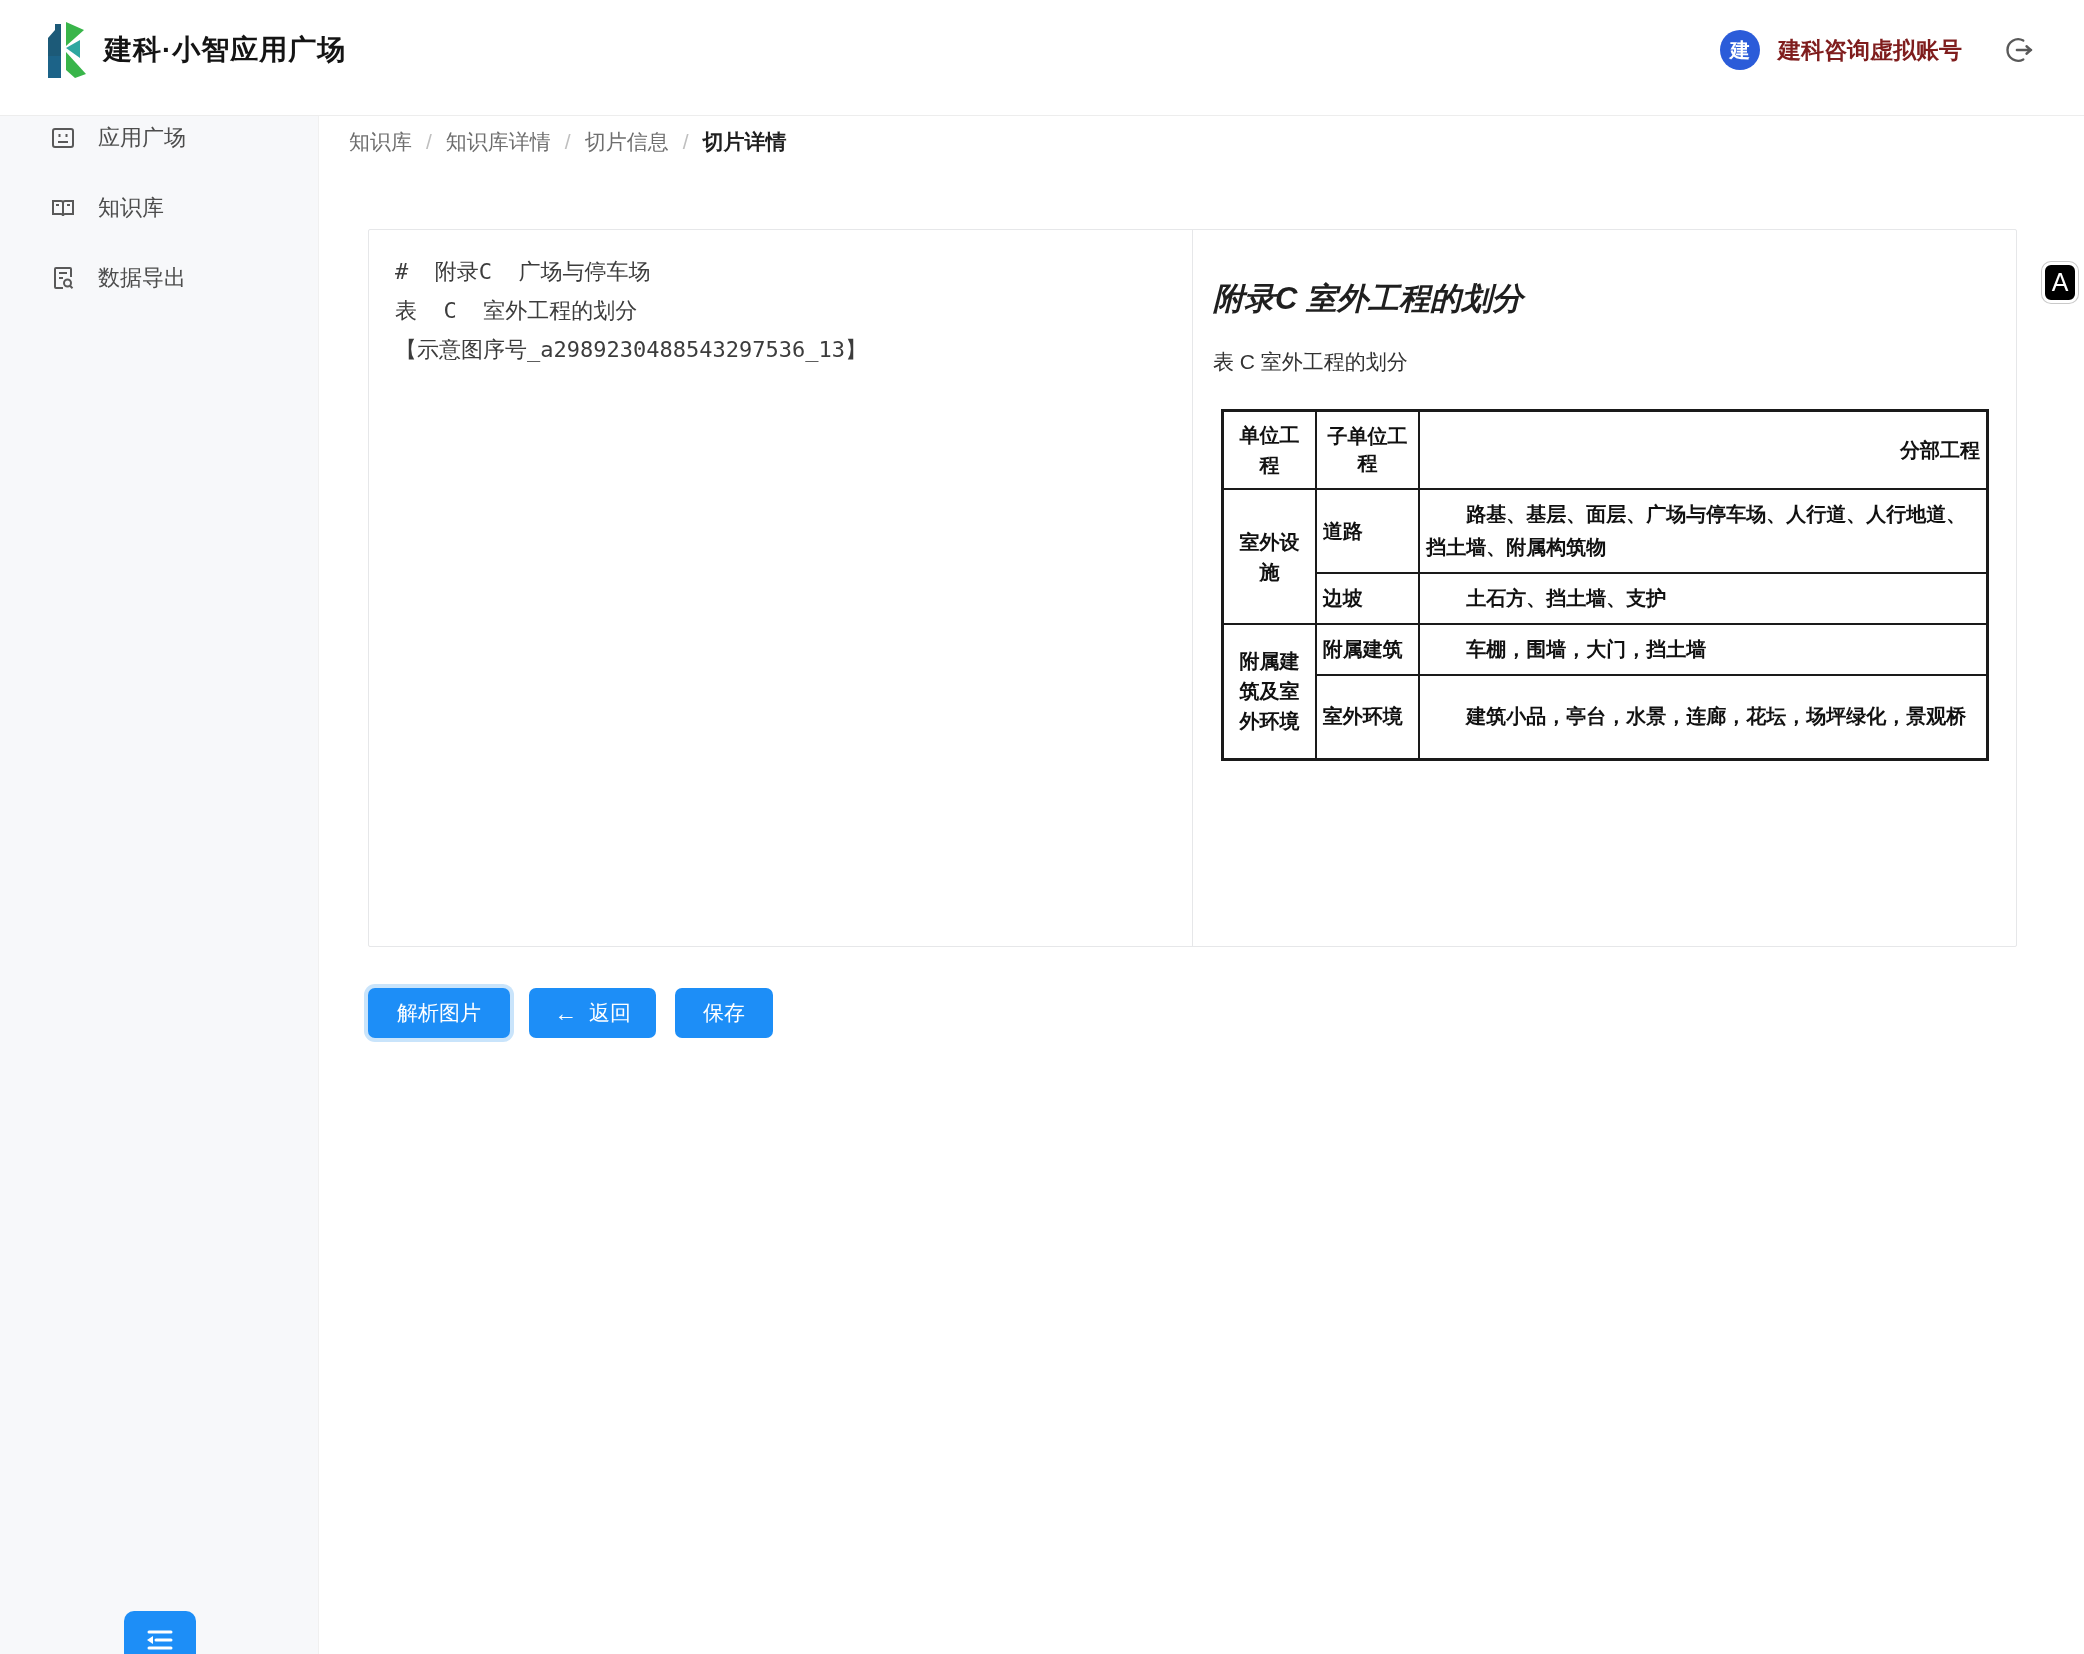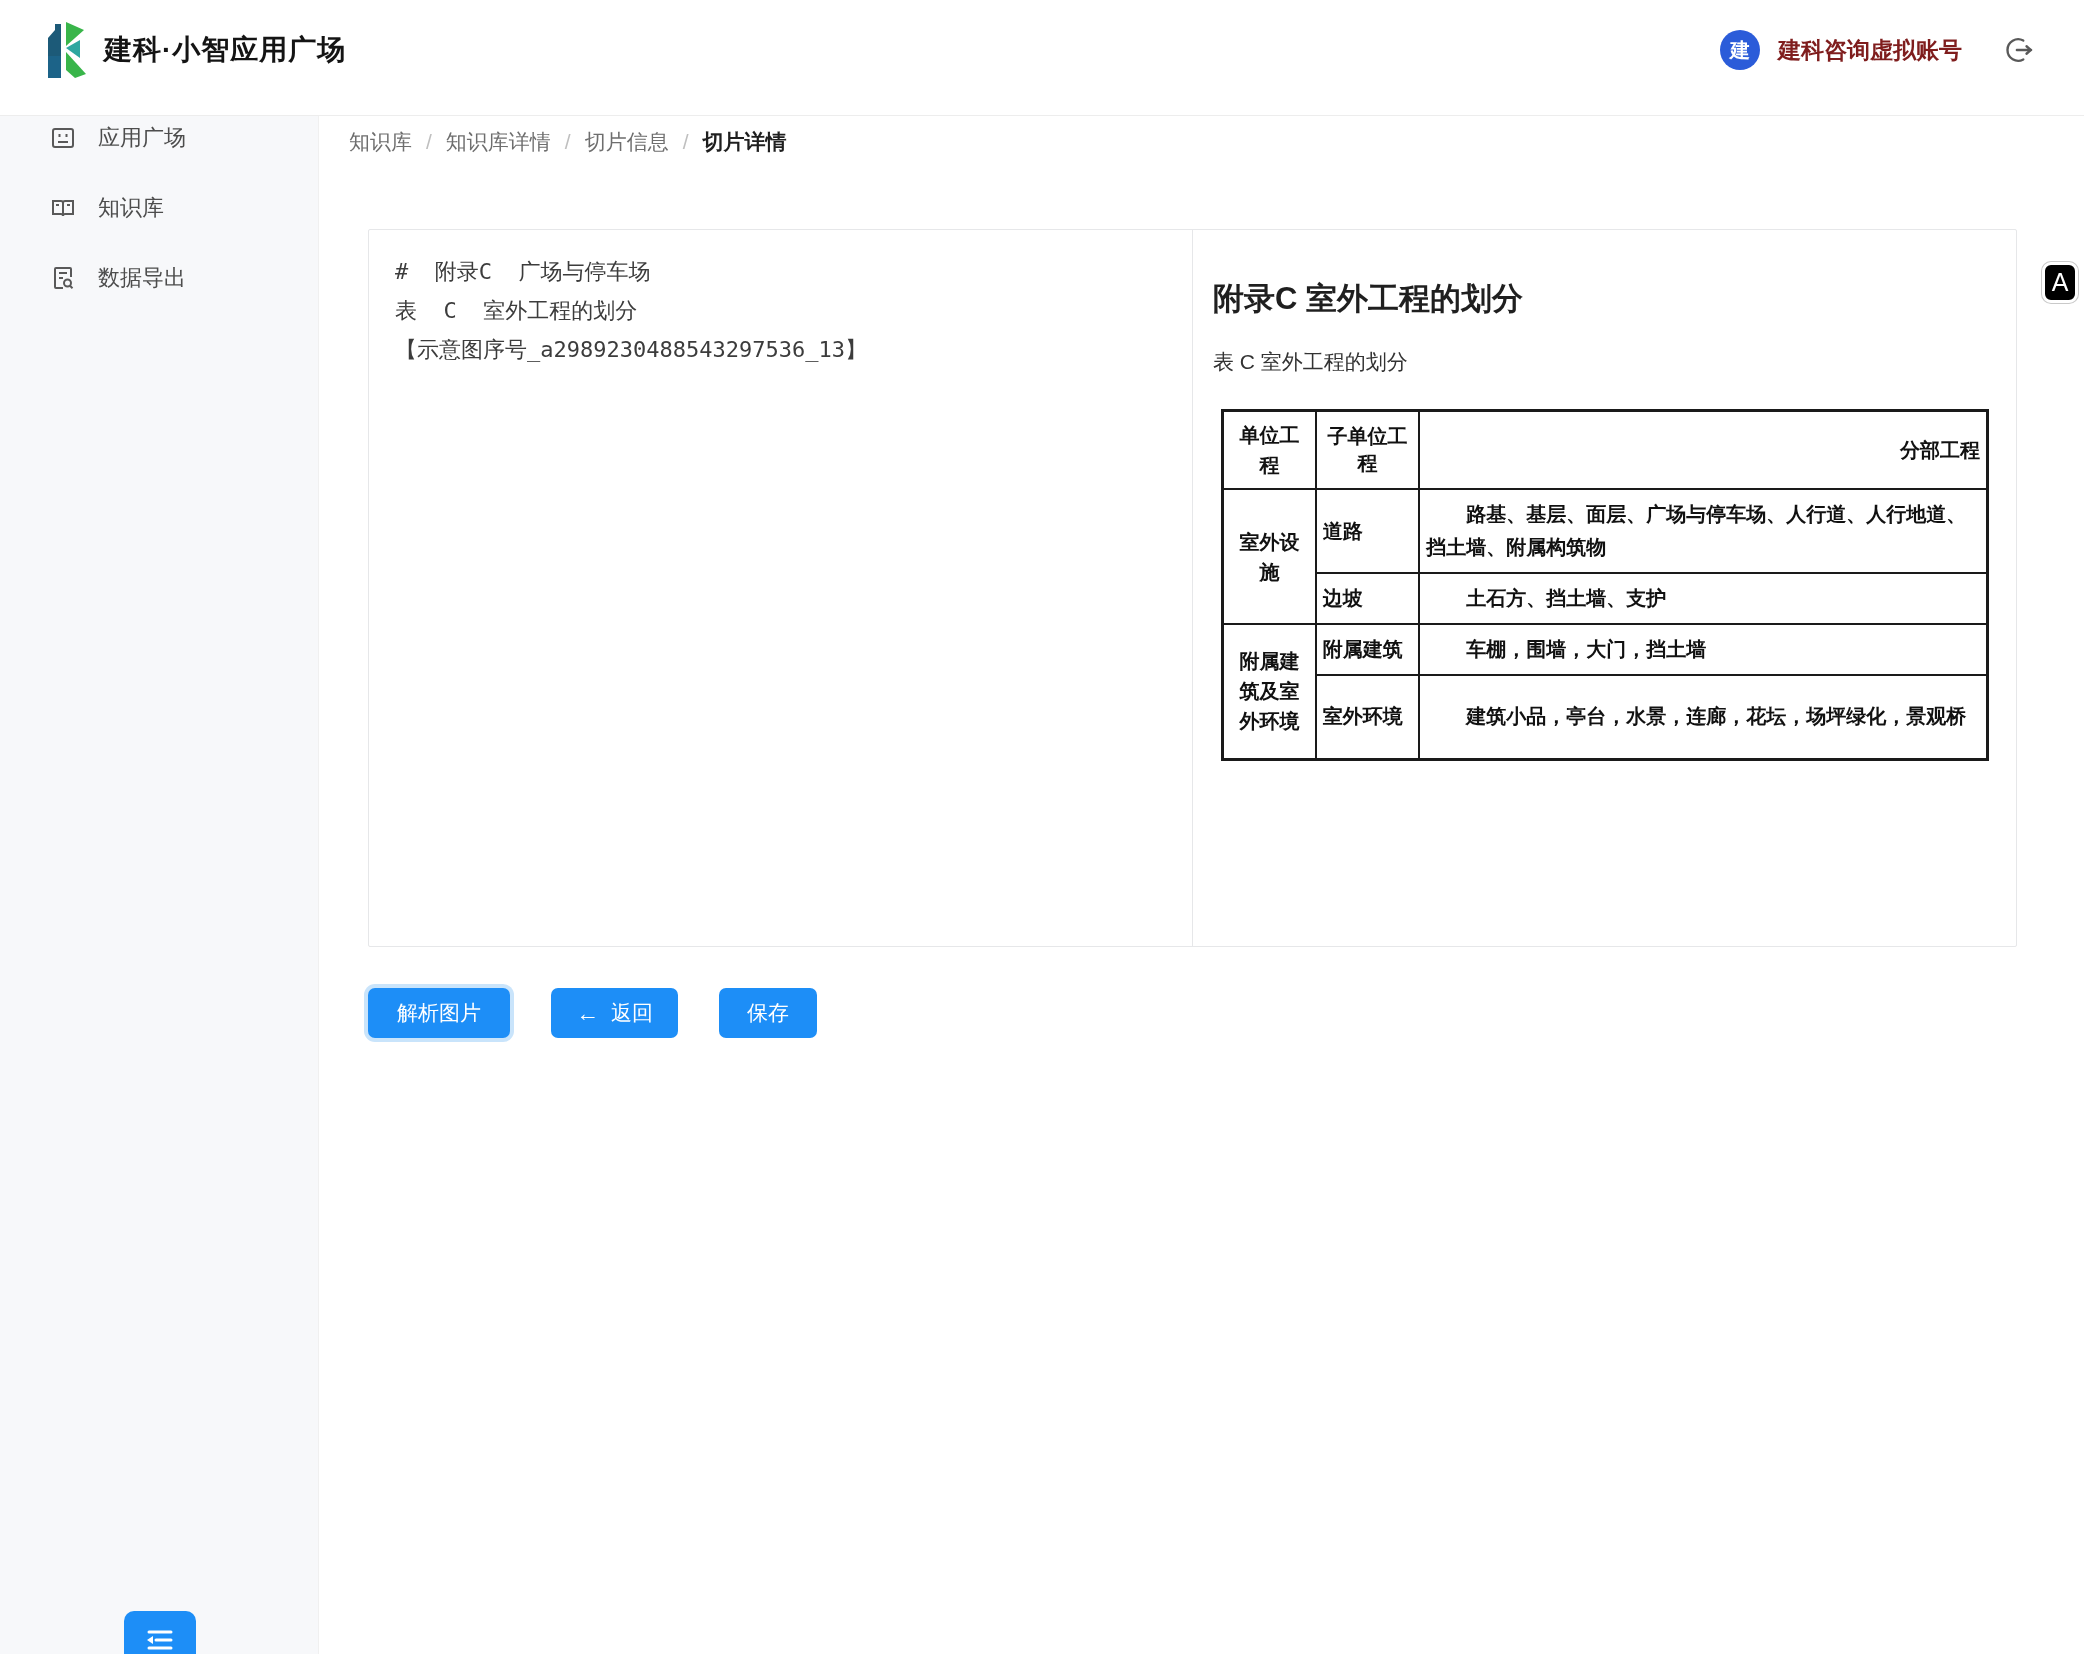--- a/index.html
+++ b/index.html
@@ -46,7 +46,7 @@
     font-size:22px; color:#3c3c3c; line-height:39px; }
   .editor-pane div { white-space:pre; }
   .preview-pane { flex:1; height:100%; padding:24px 26px 24px 20px; overflow:hidden; }
-  .preview-title { font-size:31px; font-weight:bold; color:#1f1f1f; margin-top:24px; }
+  .preview-title { font-size:31px; font-weight:bold; color:#1f1f1f; margin-top:24px;font-style:italic; }
   .preview-caption { font-size:21px; color:#333; margin-top:28px; }
 
   

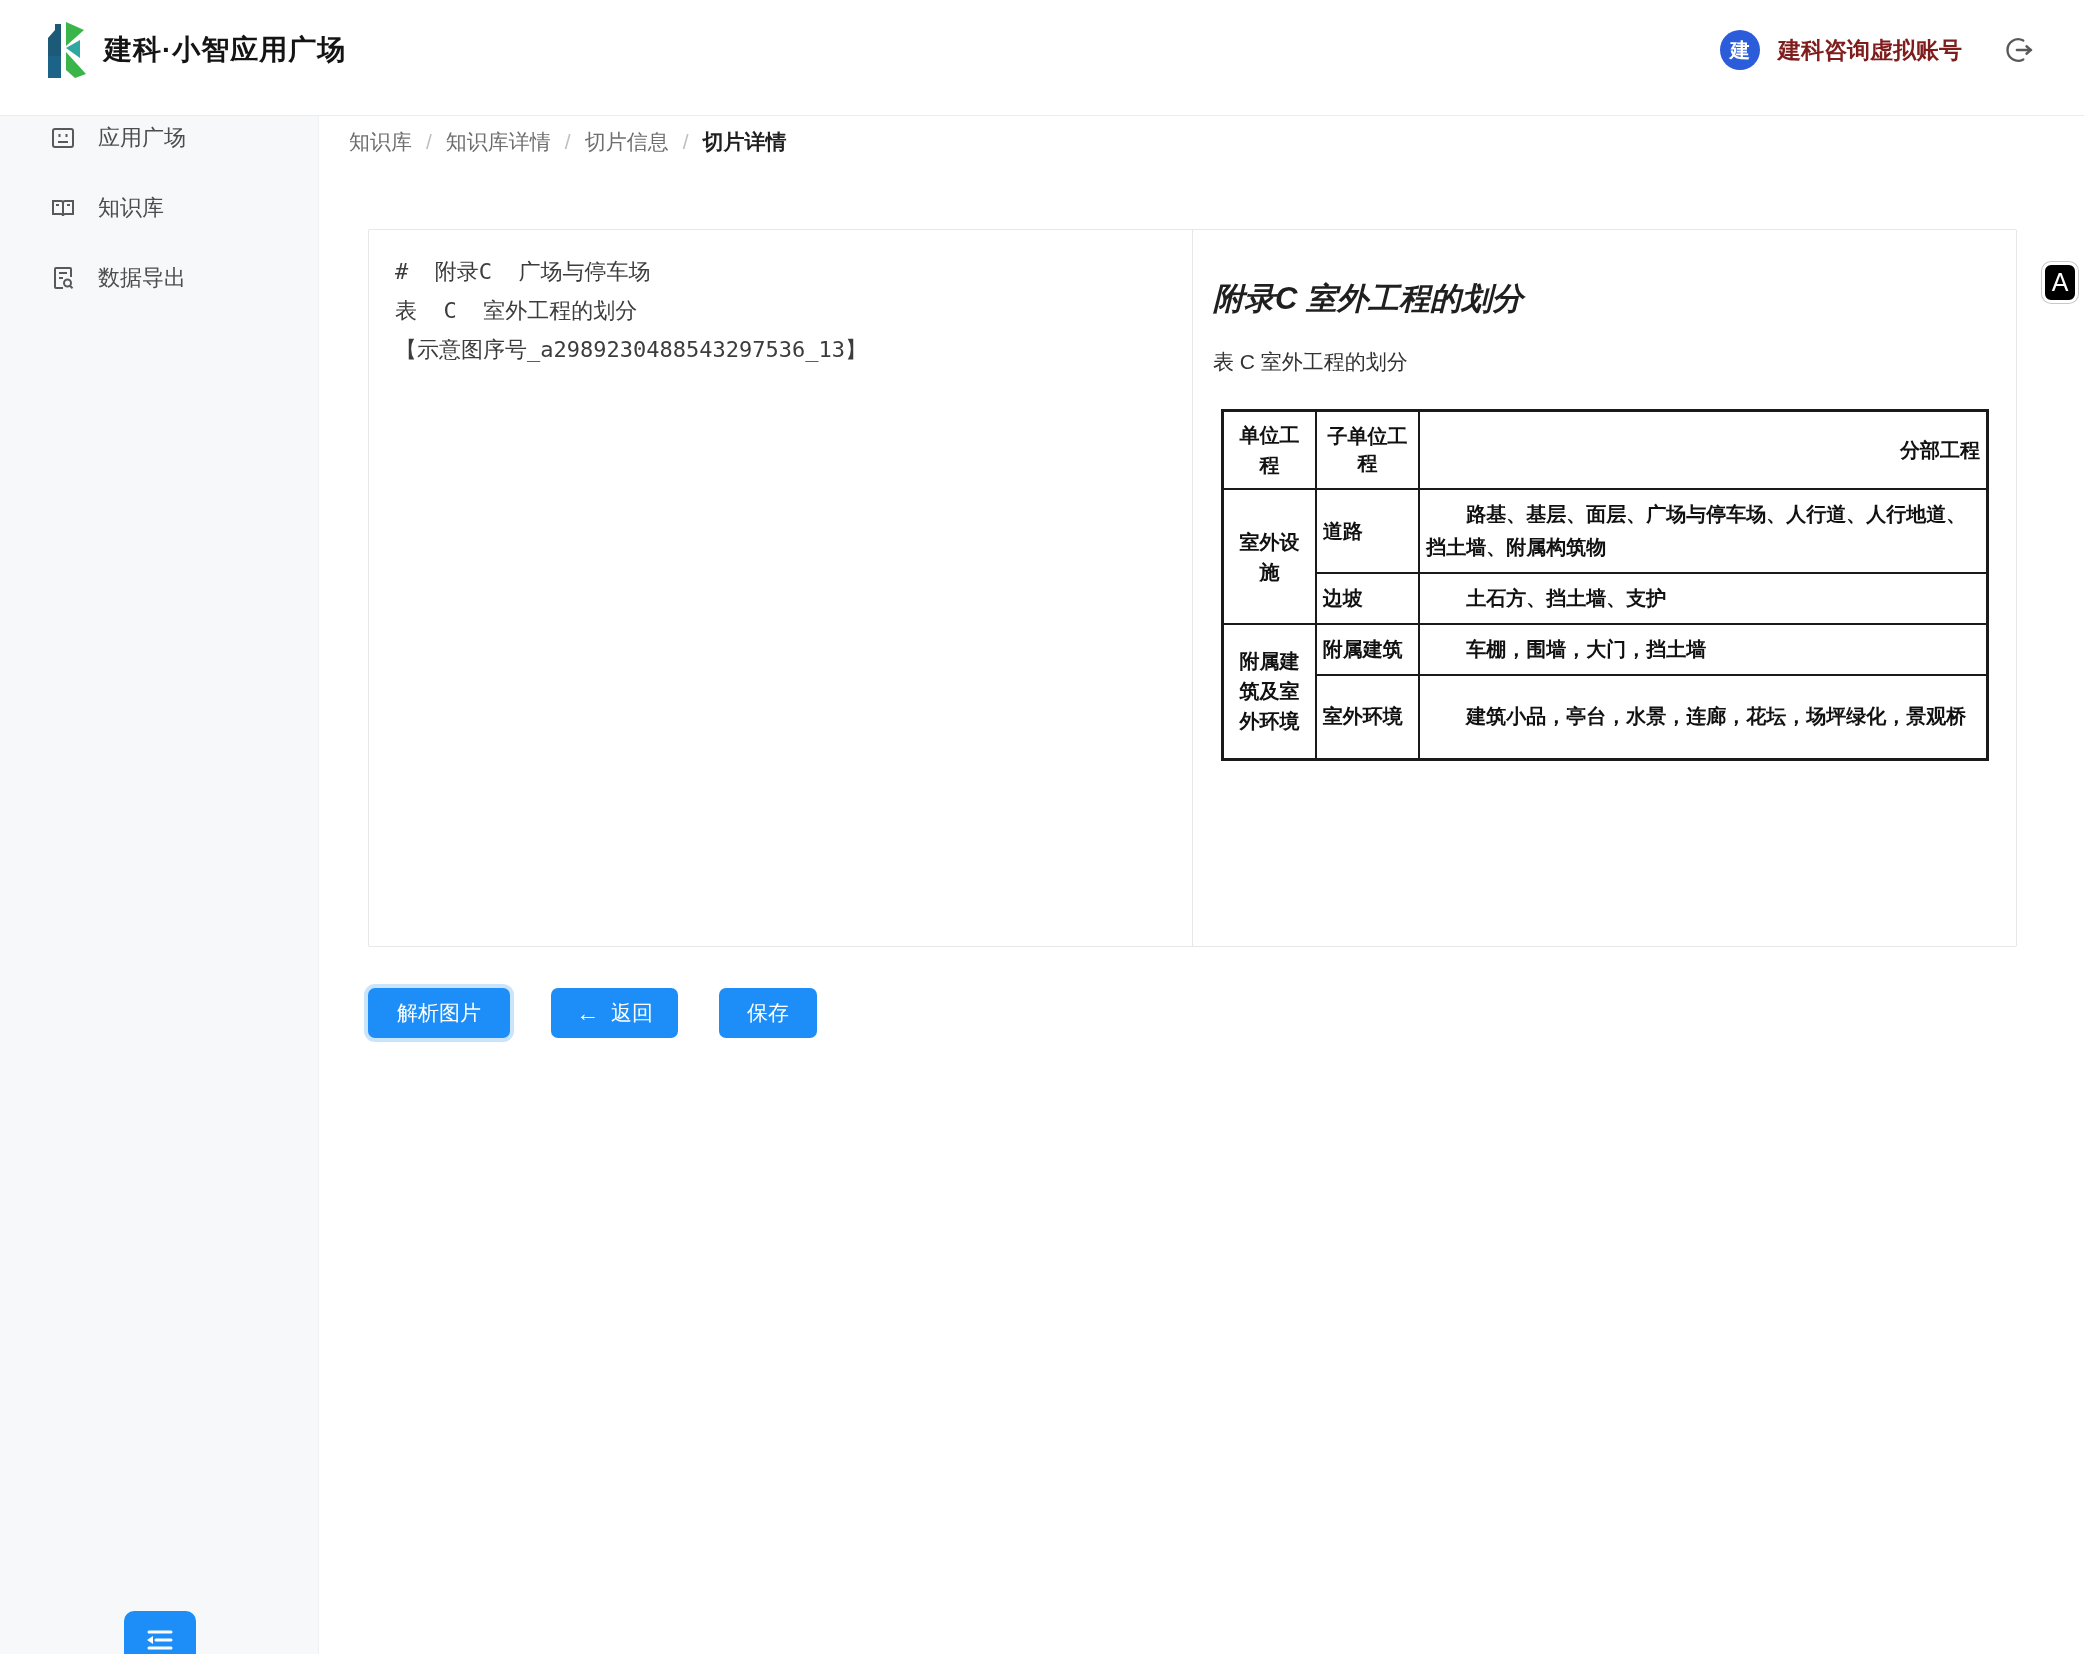--- a/index.html
+++ b/index.html
@@ -62,7 +62,7 @@
   .row-mid td { height:46px; }
 
   
-  .actions { position:absolute; left:368px; top:988px; display:flex; gap:41px; }
+  .actions { position:absolute; left:368px; top:988px; display:flex; gap:19px; }
   .btn { height:50px; background:#1d8ef7; color:#fff; font-size:21px; border:none;
     border-radius:7px; display:flex; align-items:center; justify-content:center;
     cursor:pointer; font-family:"Liberation Sans", sans-serif; }

